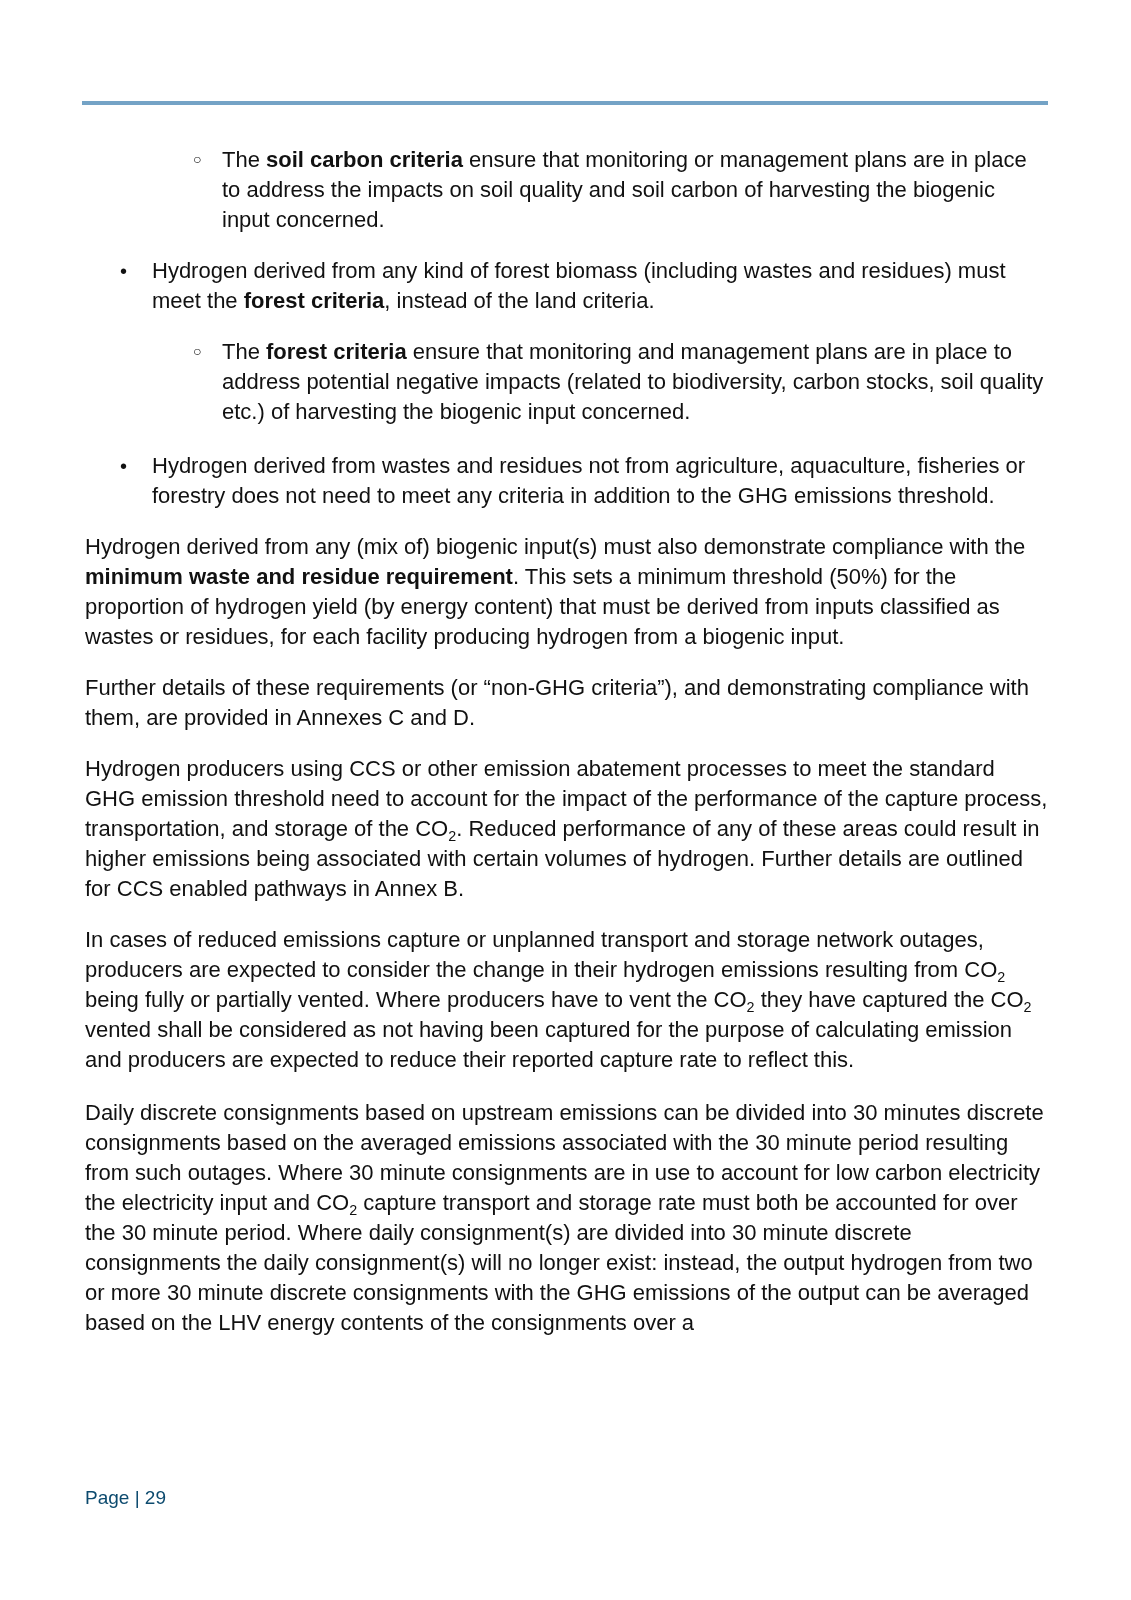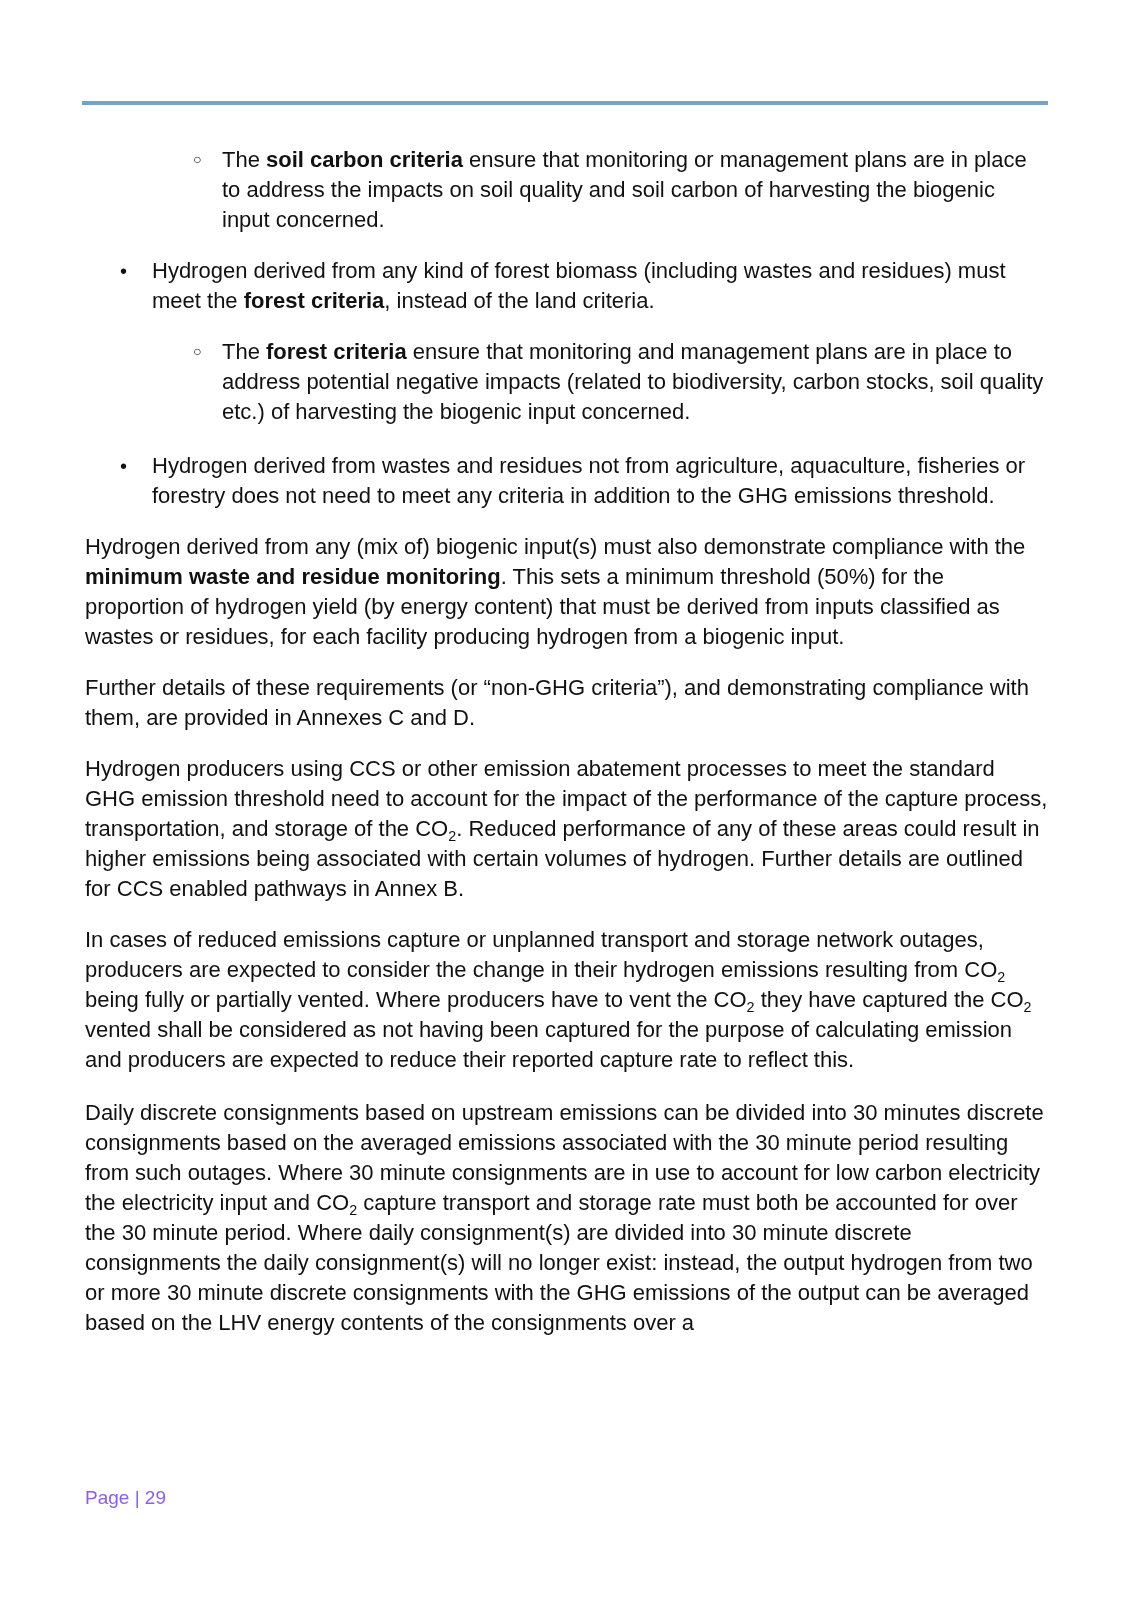--- a/index.html
+++ b/index.html
@@ -65,7 +65,7 @@
       <div class="text">Hydrogen derived from wastes and residues not from agriculture, aquaculture, fisheries or forestry does not need to meet any criteria in addition to the GHG emissions threshold.</div>
     </div>
 
-    <p class="block">Hydrogen derived from any (mix of) biogenic input(s) must also demonstrate compliance with the <b>minimum waste and residue monitoring</b>. This sets a minimum threshold (50%) for the proportion of hydrogen yield (by energy content) that must be derived from inputs classified as wastes or residues, for each facility producing hydrogen from a biogenic input.</p>
+    <p class="block">Hydrogen derived from any (mix of) biogenic input(s) must also demonstrate compliance with the <b>minimum waste and residue requirement</b>. This sets a minimum threshold (50%) for the proportion of hydrogen yield (by energy content) that must be derived from inputs classified as wastes or residues, for each facility producing hydrogen from a biogenic input.</p>
 
     <p class="block">Further details of these requirements (or “non-GHG criteria”), and demonstrating compliance with them, are provided in Annexes C and D.</p>
 

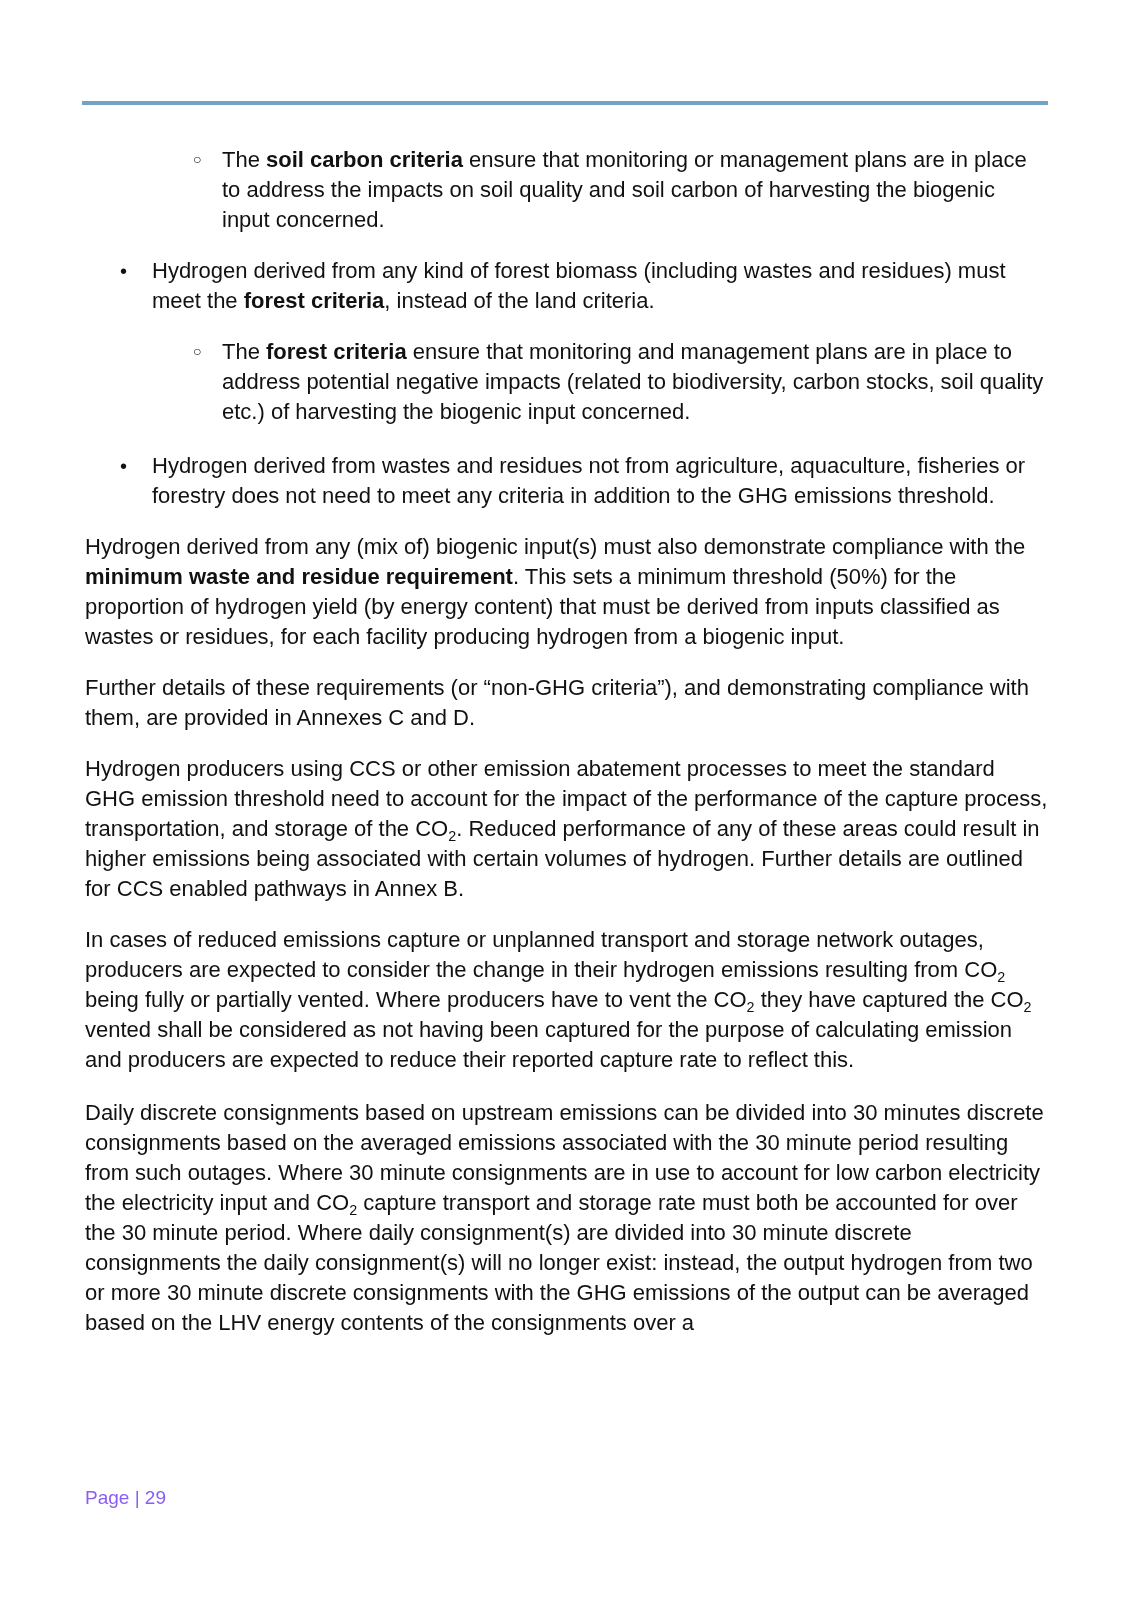--- a/index.html
+++ b/index.html
@@ -33,7 +33,7 @@
   sub { font-size:0.65em; line-height:0; }
   .footer {
     position:absolute; left:85px; top:1486px;
-    font-size:19px; line-height:24px; color:#8b5cf6;
+    font-size:19px; line-height:24px; color:#0c4a6e;
   }
 </style>
 </head>

